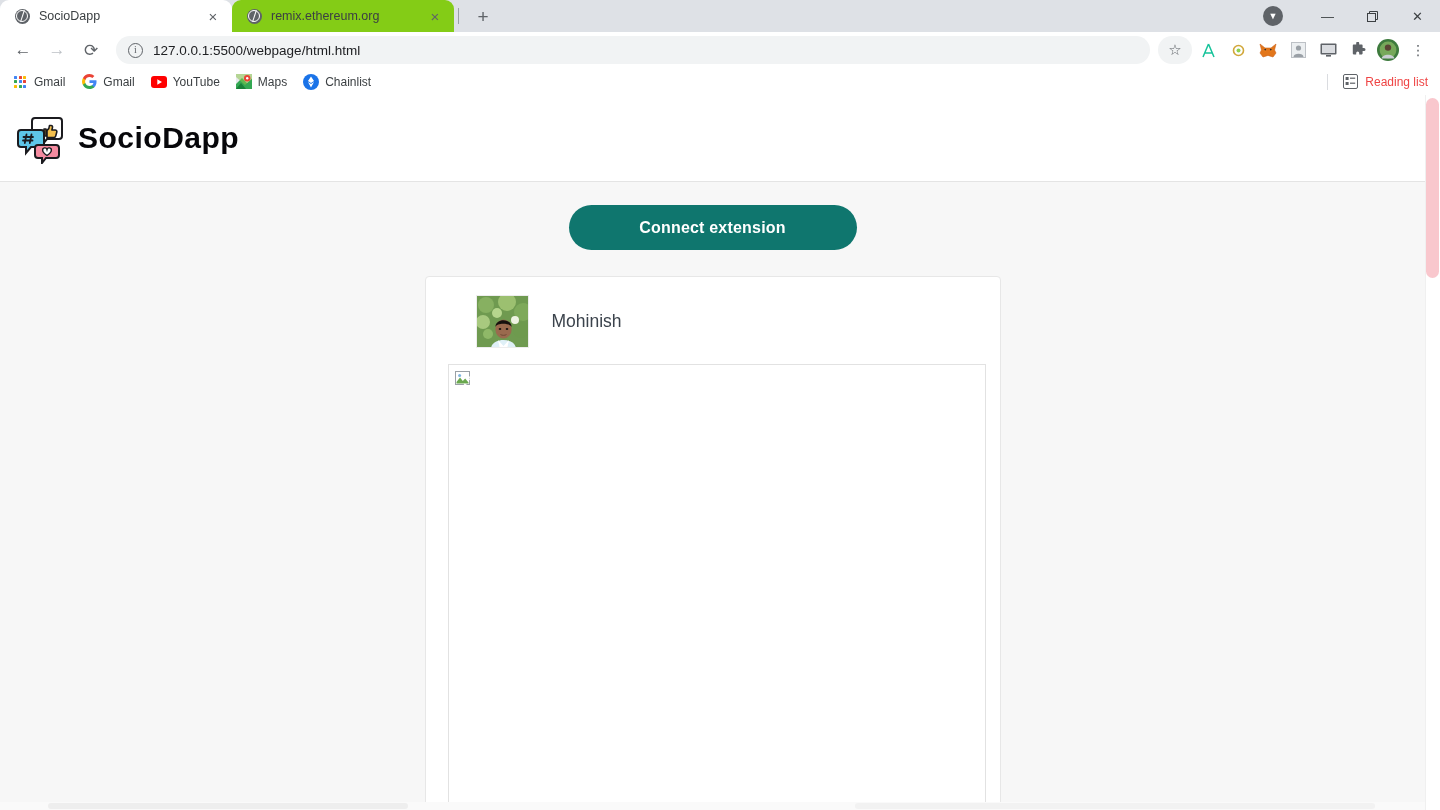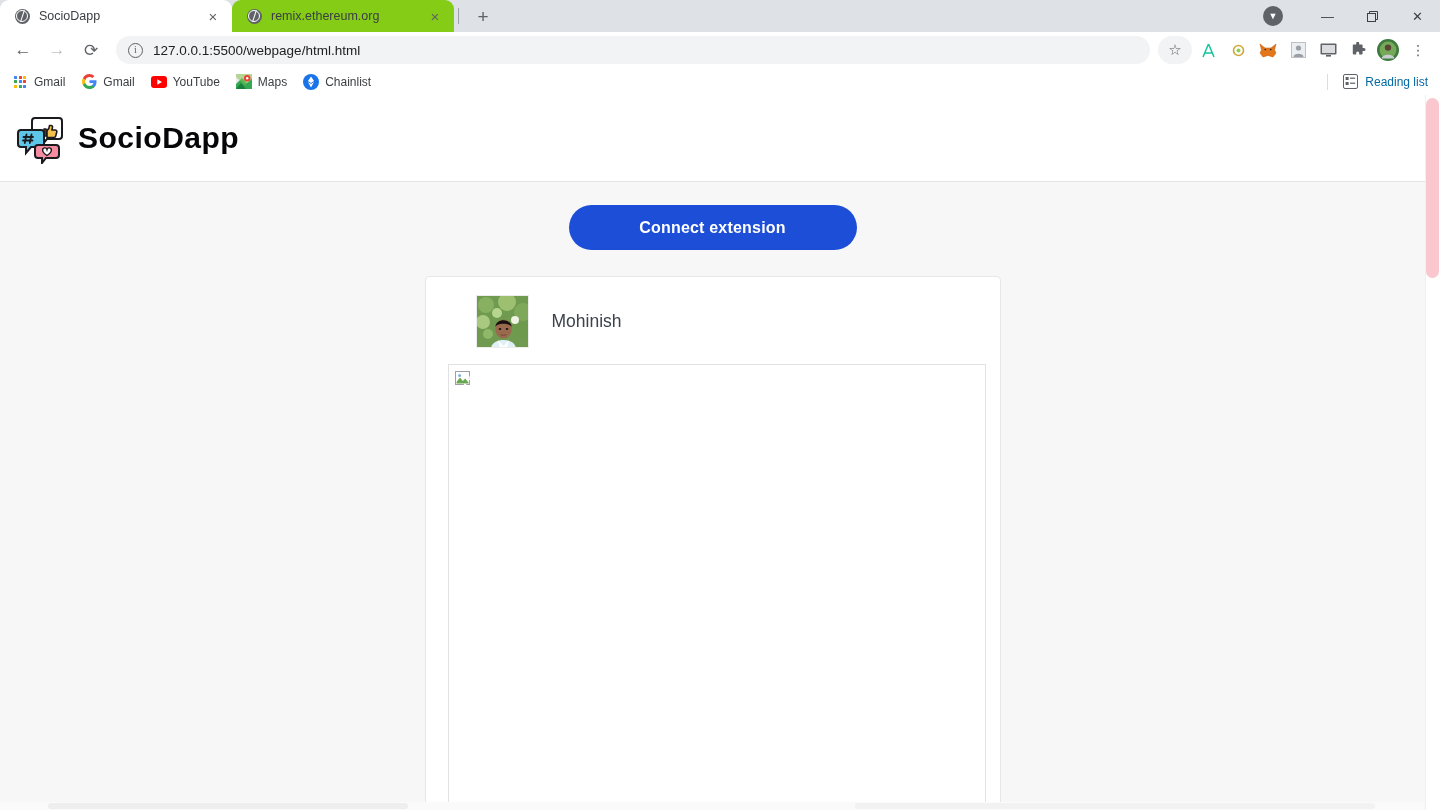--- a/index.html
+++ b/index.html
@@ -130,7 +130,7 @@
   .bm-ico { width:16px; height:16px; flex:0 0 16px; display:flex; align-items:center; justify-content:center;}
   .reading-list {
     position:absolute; right:12px; display:flex; align-items:center; gap:7px;
-    font-size:12px; color:#0369a1;
+    font-size:12px; color:#ef4444;
   }
   .rl-divider { position:absolute; right: 112px; width:1px; height:16px; background:#dadce0; }
 

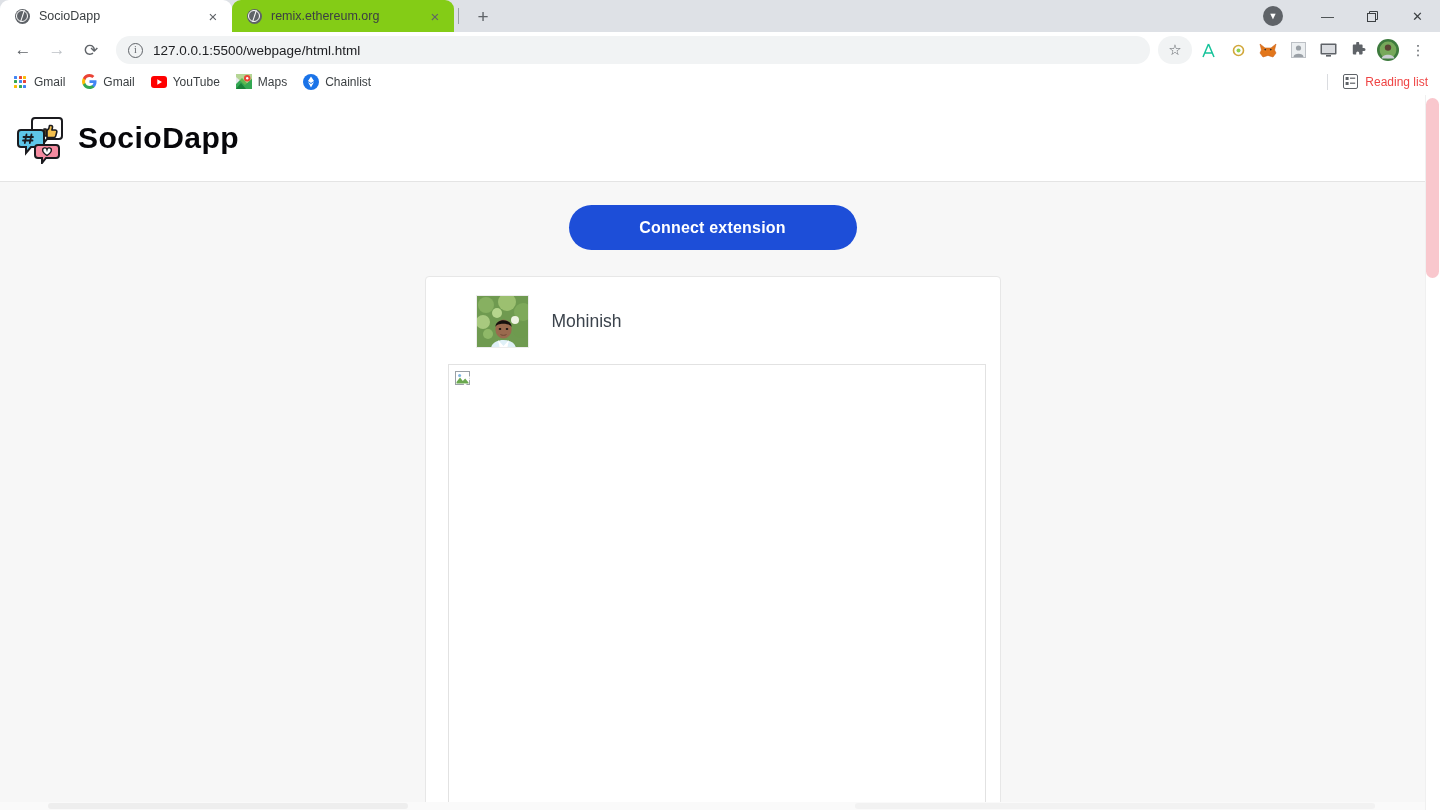--- a/index.html
+++ b/index.html
@@ -170,7 +170,7 @@
   .connect-wrap { display:flex; justify-content:center; padding-top: 23px; }
   .connect-btn {
     width: 288px; height: 45px; border:none;
-    background:#1d4ed8; color:#ffffff;
+    background:#0f766e; color:#ffffff;
     font-size: 16px; font-weight: 700;
     border-radius: 23px; cursor:pointer;
     font-family:"Liberation Sans", sans-serif;

